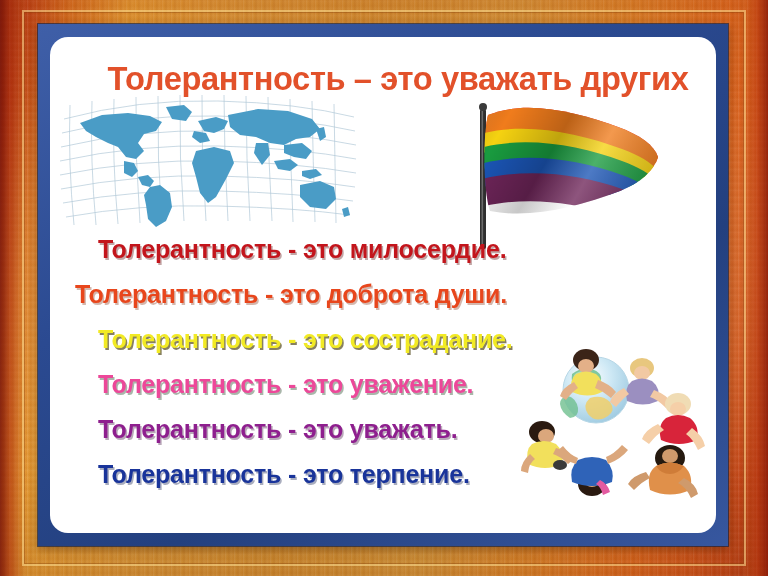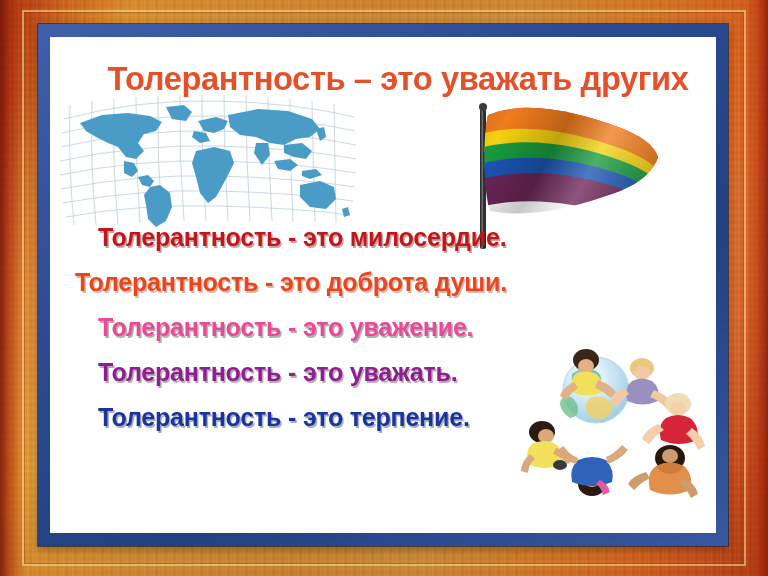--- a/index.html
+++ b/index.html
@@ -112,6 +112,7 @@
     bottom: 13px;
     background: #ffffff;
     overflow: hidden;
+    border-radius: 18px;
   }
 
   

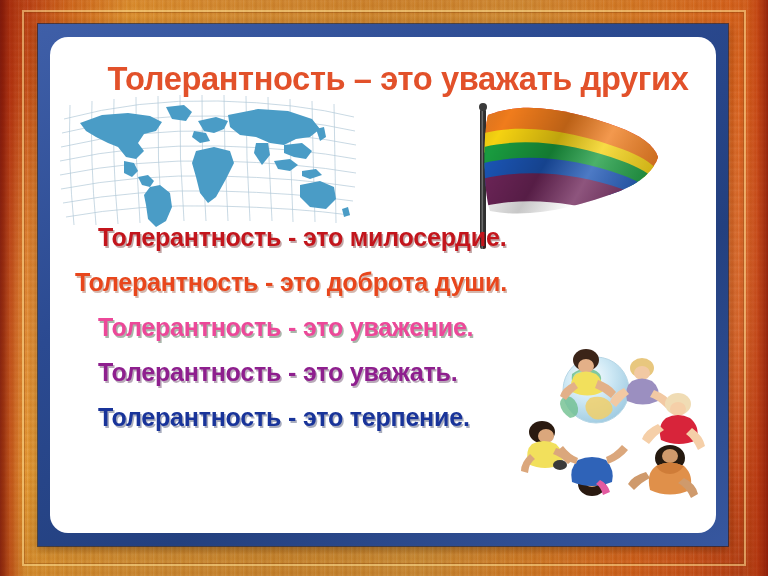--- a/index.html
+++ b/index.html
@@ -170,7 +170,7 @@
   .lines {
     position: absolute;
     left: 0;
-    top: 178px;
+    top: 190px;
     width: 100%;
     z-index: 5;
   }

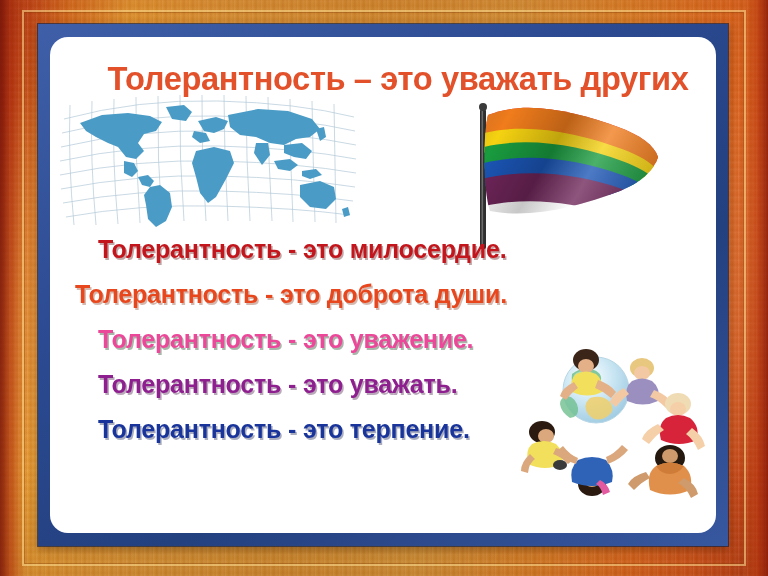--- a/index.html
+++ b/index.html
@@ -379,6 +379,7 @@
       <div class="lines">
         <div class="line line-0">Толерантность - это милосердие.</div>
         <div class="line line-1">Толерантность - это доброта души.</div>
+        <div class="line line-2">Толерантность - это сострадание.</div>
         <div class="line line-3">Толерантность - это уважение.</div>
         <div class="line line-4">Толерантность - это уважать.</div>
         <div class="line line-5">Толерантность - это терпение.</div>

